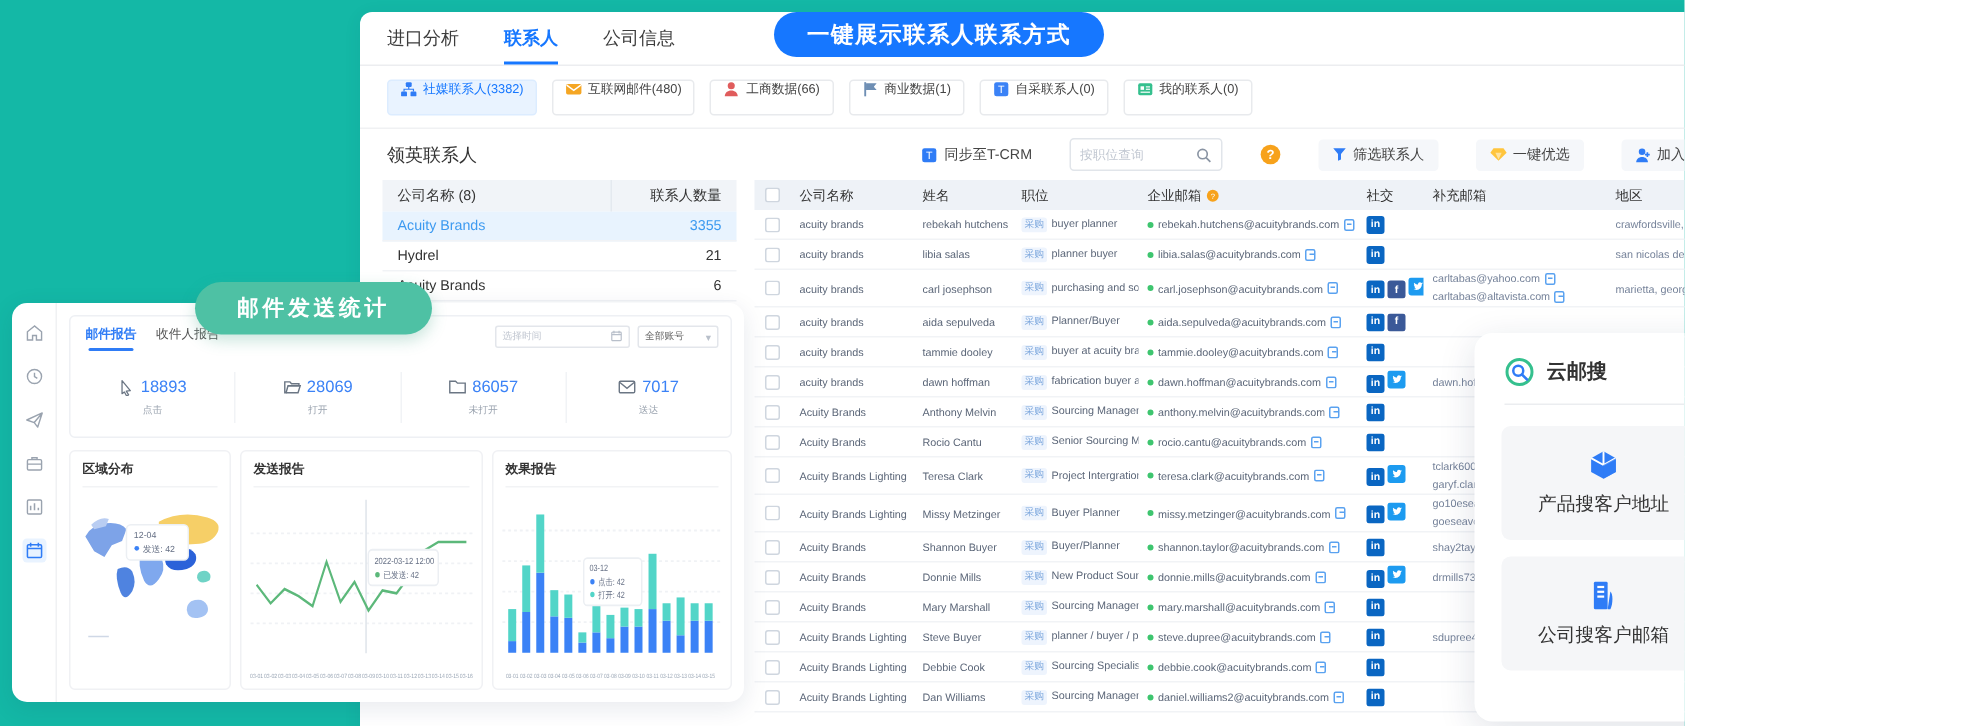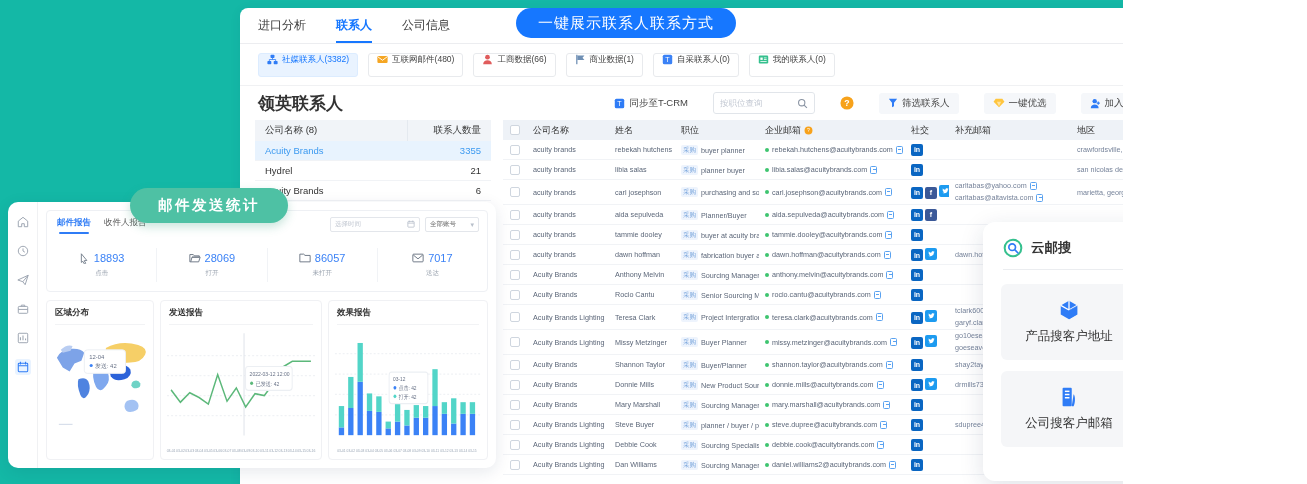--- a/index.html
+++ b/index.html
@@ -82,7 +82,7 @@
 .cloud-card{background:#f5f6f8;border-radius:6px;height:76px;display:flex;flex-direction:column;align-items:center;justify-content:center;gap:7px;cursor:pointer}
 .cloud-card .clabel{font-size:12.5px;color:#333}
 
-#badge-top{position:absolute;left:516px;top:8px;height:30px;padding:0 22px;background:#1677ff;color:#fff;border-radius:15px;display:flex;align-items:center;font-size:15px;font-weight:normal;letter-spacing:1px;z-index:9}
+#badge-top{position:absolute;left:516px;top:8px;height:30px;padding:0 22px;background:#1677ff;color:#fff;border-radius:15px;display:flex;align-items:center;font-size:15px;font-weight:bold;letter-spacing:1px;z-index:9}
 #badge-mail{position:absolute;left:130px;top:188px;height:35px;padding:0 28px;background:#4ec1a4;color:#fff;border-radius:18px;display:flex;align-items:center;font-size:14.5px;font-weight:bold;letter-spacing:2.5px;z-index:9;box-shadow:0 4px 10px rgba(60,160,130,.28)}
 </style>
 </head>

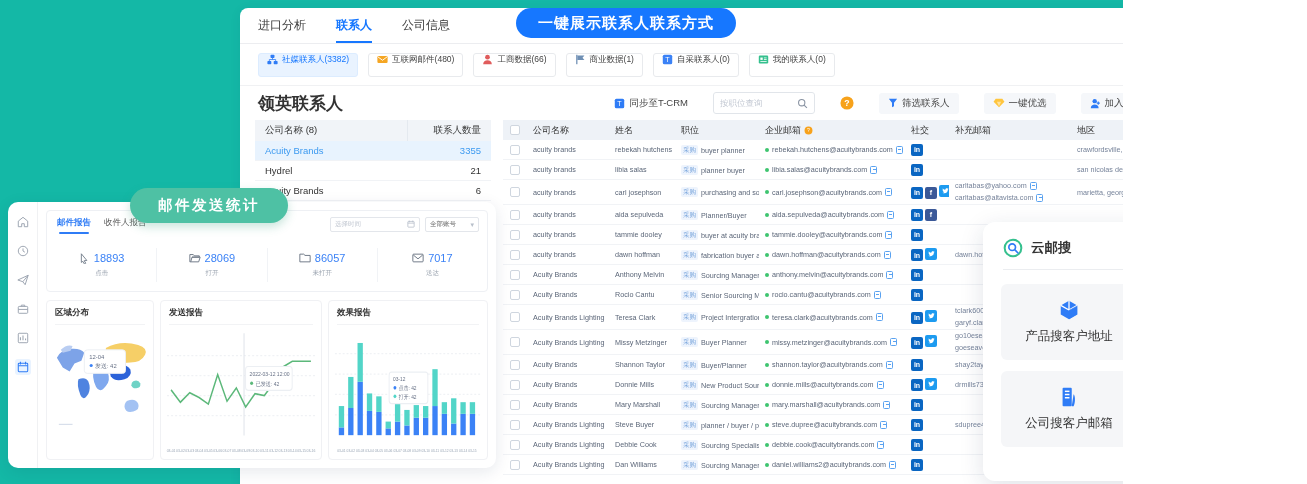--- a/index.html
+++ b/index.html
@@ -15,7 +15,7 @@
 .chip{display:inline-flex;gap:4px;height:24px;padding:0 8px;font-size:8.5px;color:#444;background:#fff;border:1px solid #e8eaed;border-radius:3px;cursor:pointer;white-space:nowrap}
 .chip.active{background:#e9f3ff;border-color:#dcecff;color:#1677ff}
 #section-row{height:34px;display:flex;align-items:center;padding:0 12px 0 18px}
-#section-title{font-size:17px;color:#333;font-weight:bold}
+#section-title{font-size:12px;color:#333;font-weight:normal}
 #toolbar{margin-left:auto;display:flex;align-items:center;gap:25px;font-size:9.5px;color:#444}
 .tbtn{display:inline-flex;align-items:center;gap:4px;cursor:pointer;white-space:nowrap}
 .tbtn.boxed{background:#f5f7fa;border-radius:3px;padding:4px 9px}

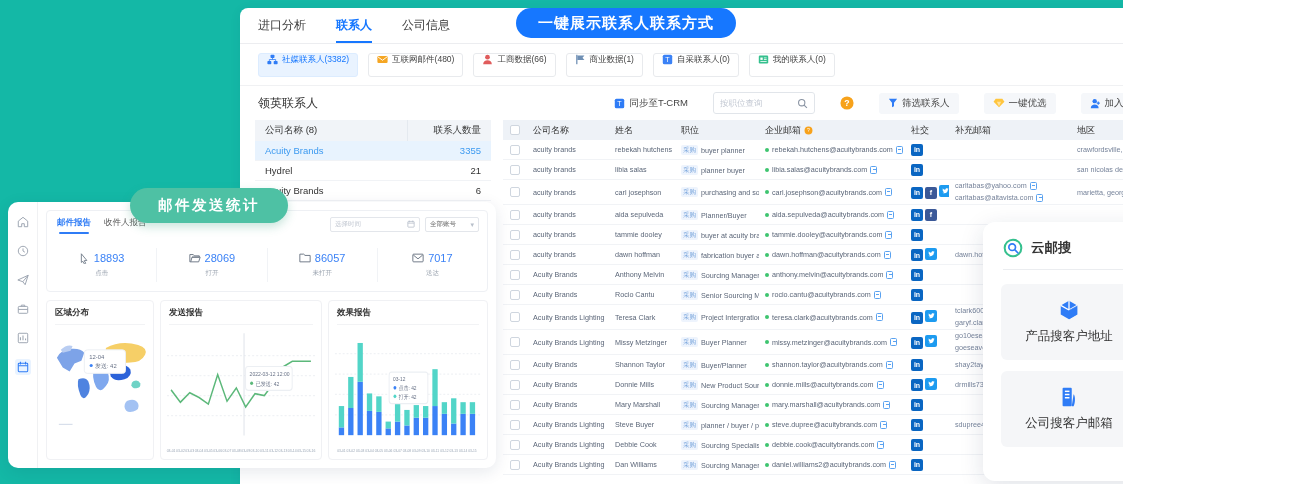--- a/index.html
+++ b/index.html
@@ -463,7 +463,7 @@
             <span class="ckbox"></span>
           </span>
   <span class="td">Acuity Brands</span>
-  <span class="td">Shannon Taylor</span>
+  <span class="td">Shannon Buyer</span>
   <span class="td"><span class="tag">采购</span>Buyer/Planner</span>
   <span class="td email-cell">
             <span class="gdot"></span>

